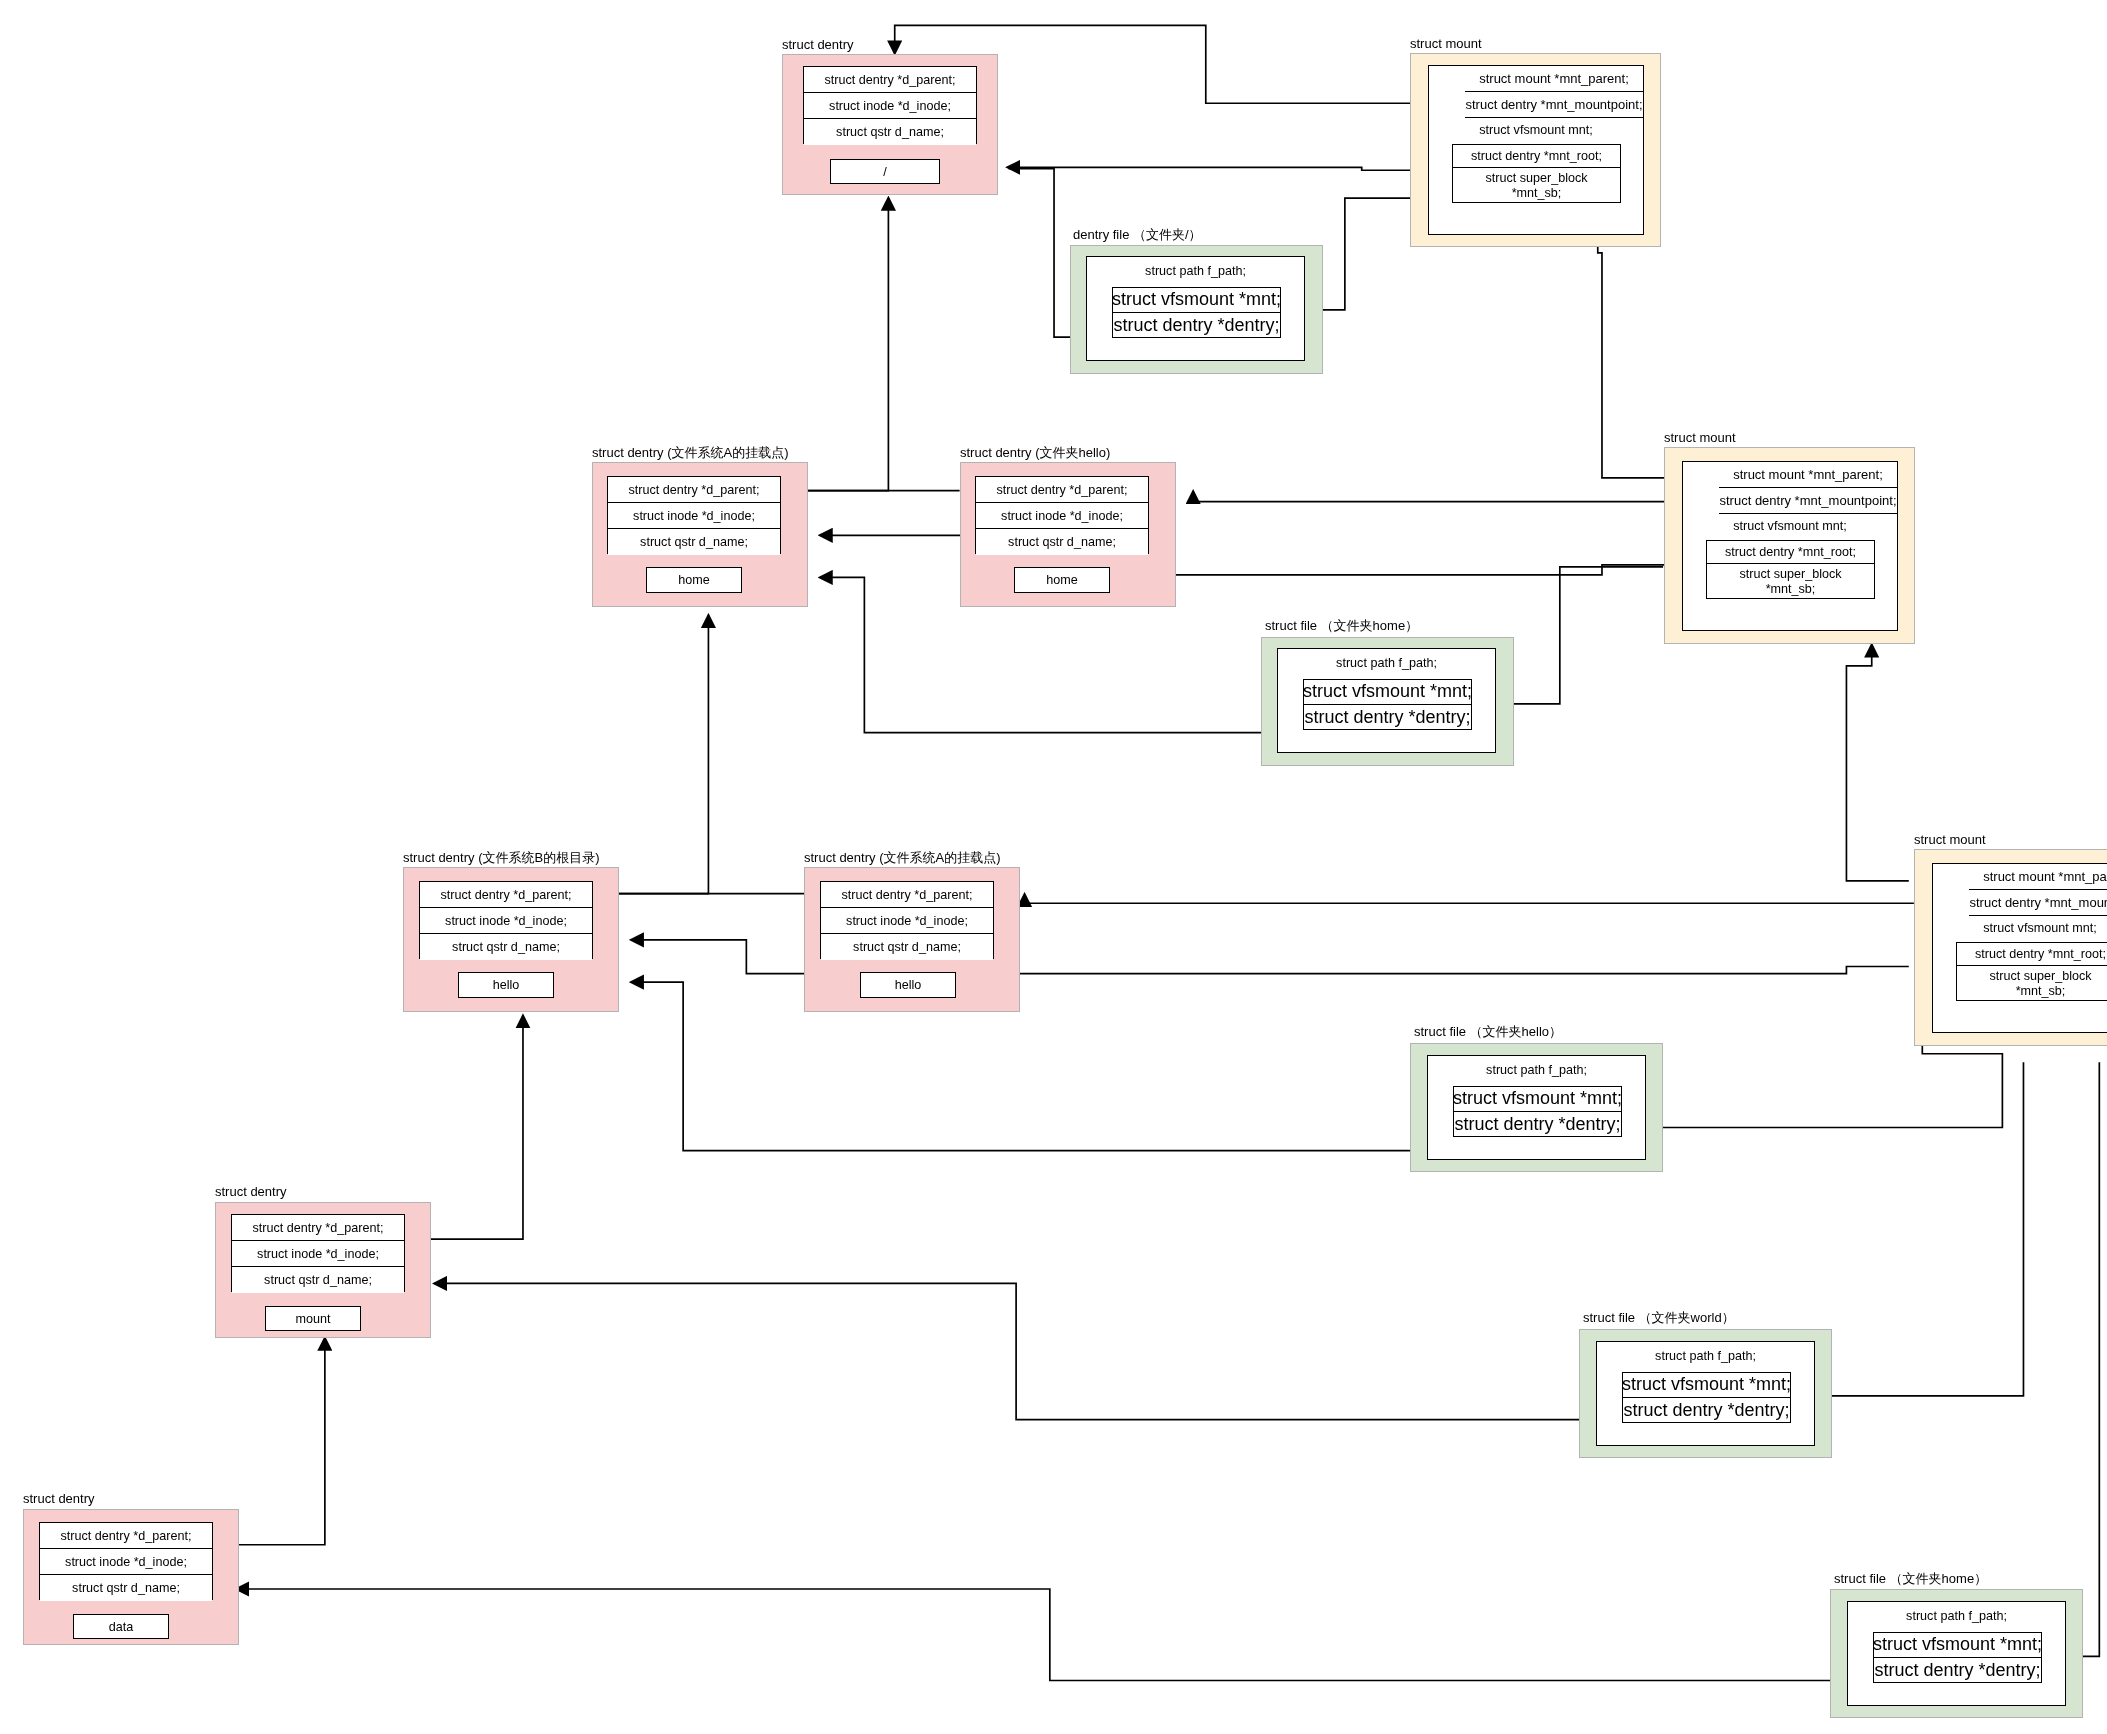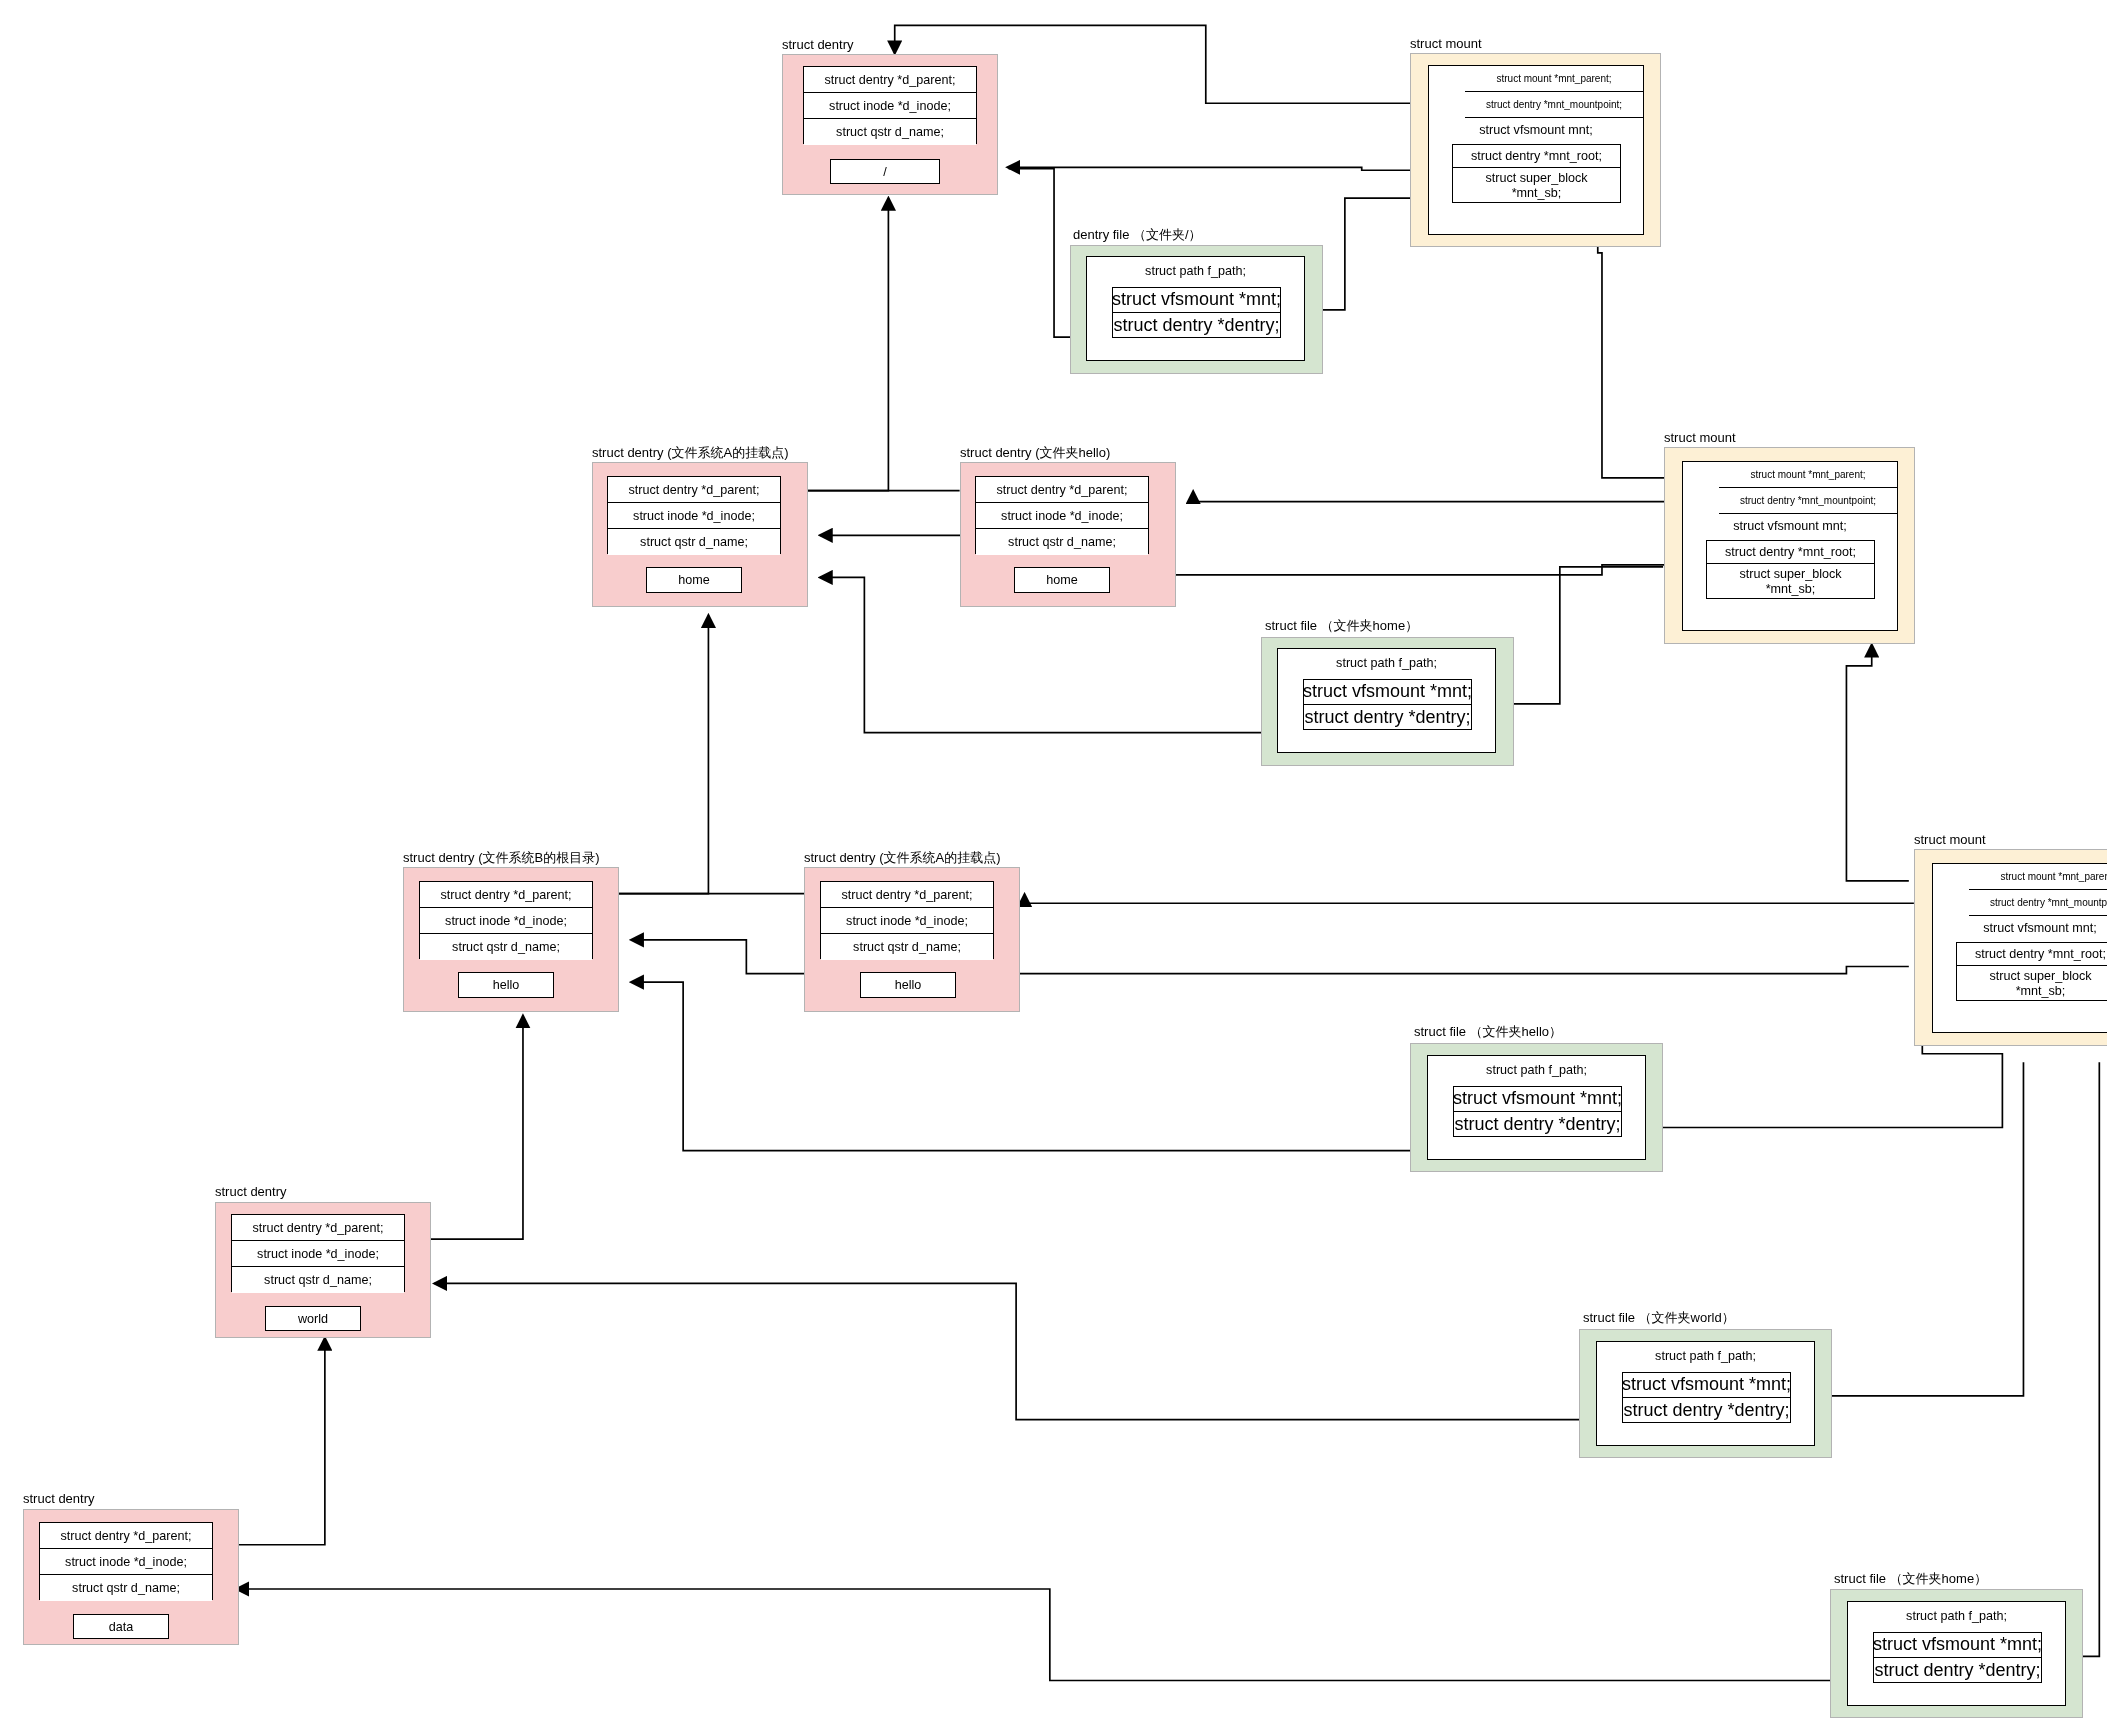--- a/index.html
+++ b/index.html
@@ -64,7 +64,7 @@
   .mrow{
     box-sizing:border-box;
     border-bottom:1.3px solid #000;
-    font-size:10px;
+    font-size:13px;
     display:flex;align-items:center;justify-content:center;
     white-space:nowrap;
     color:#000;

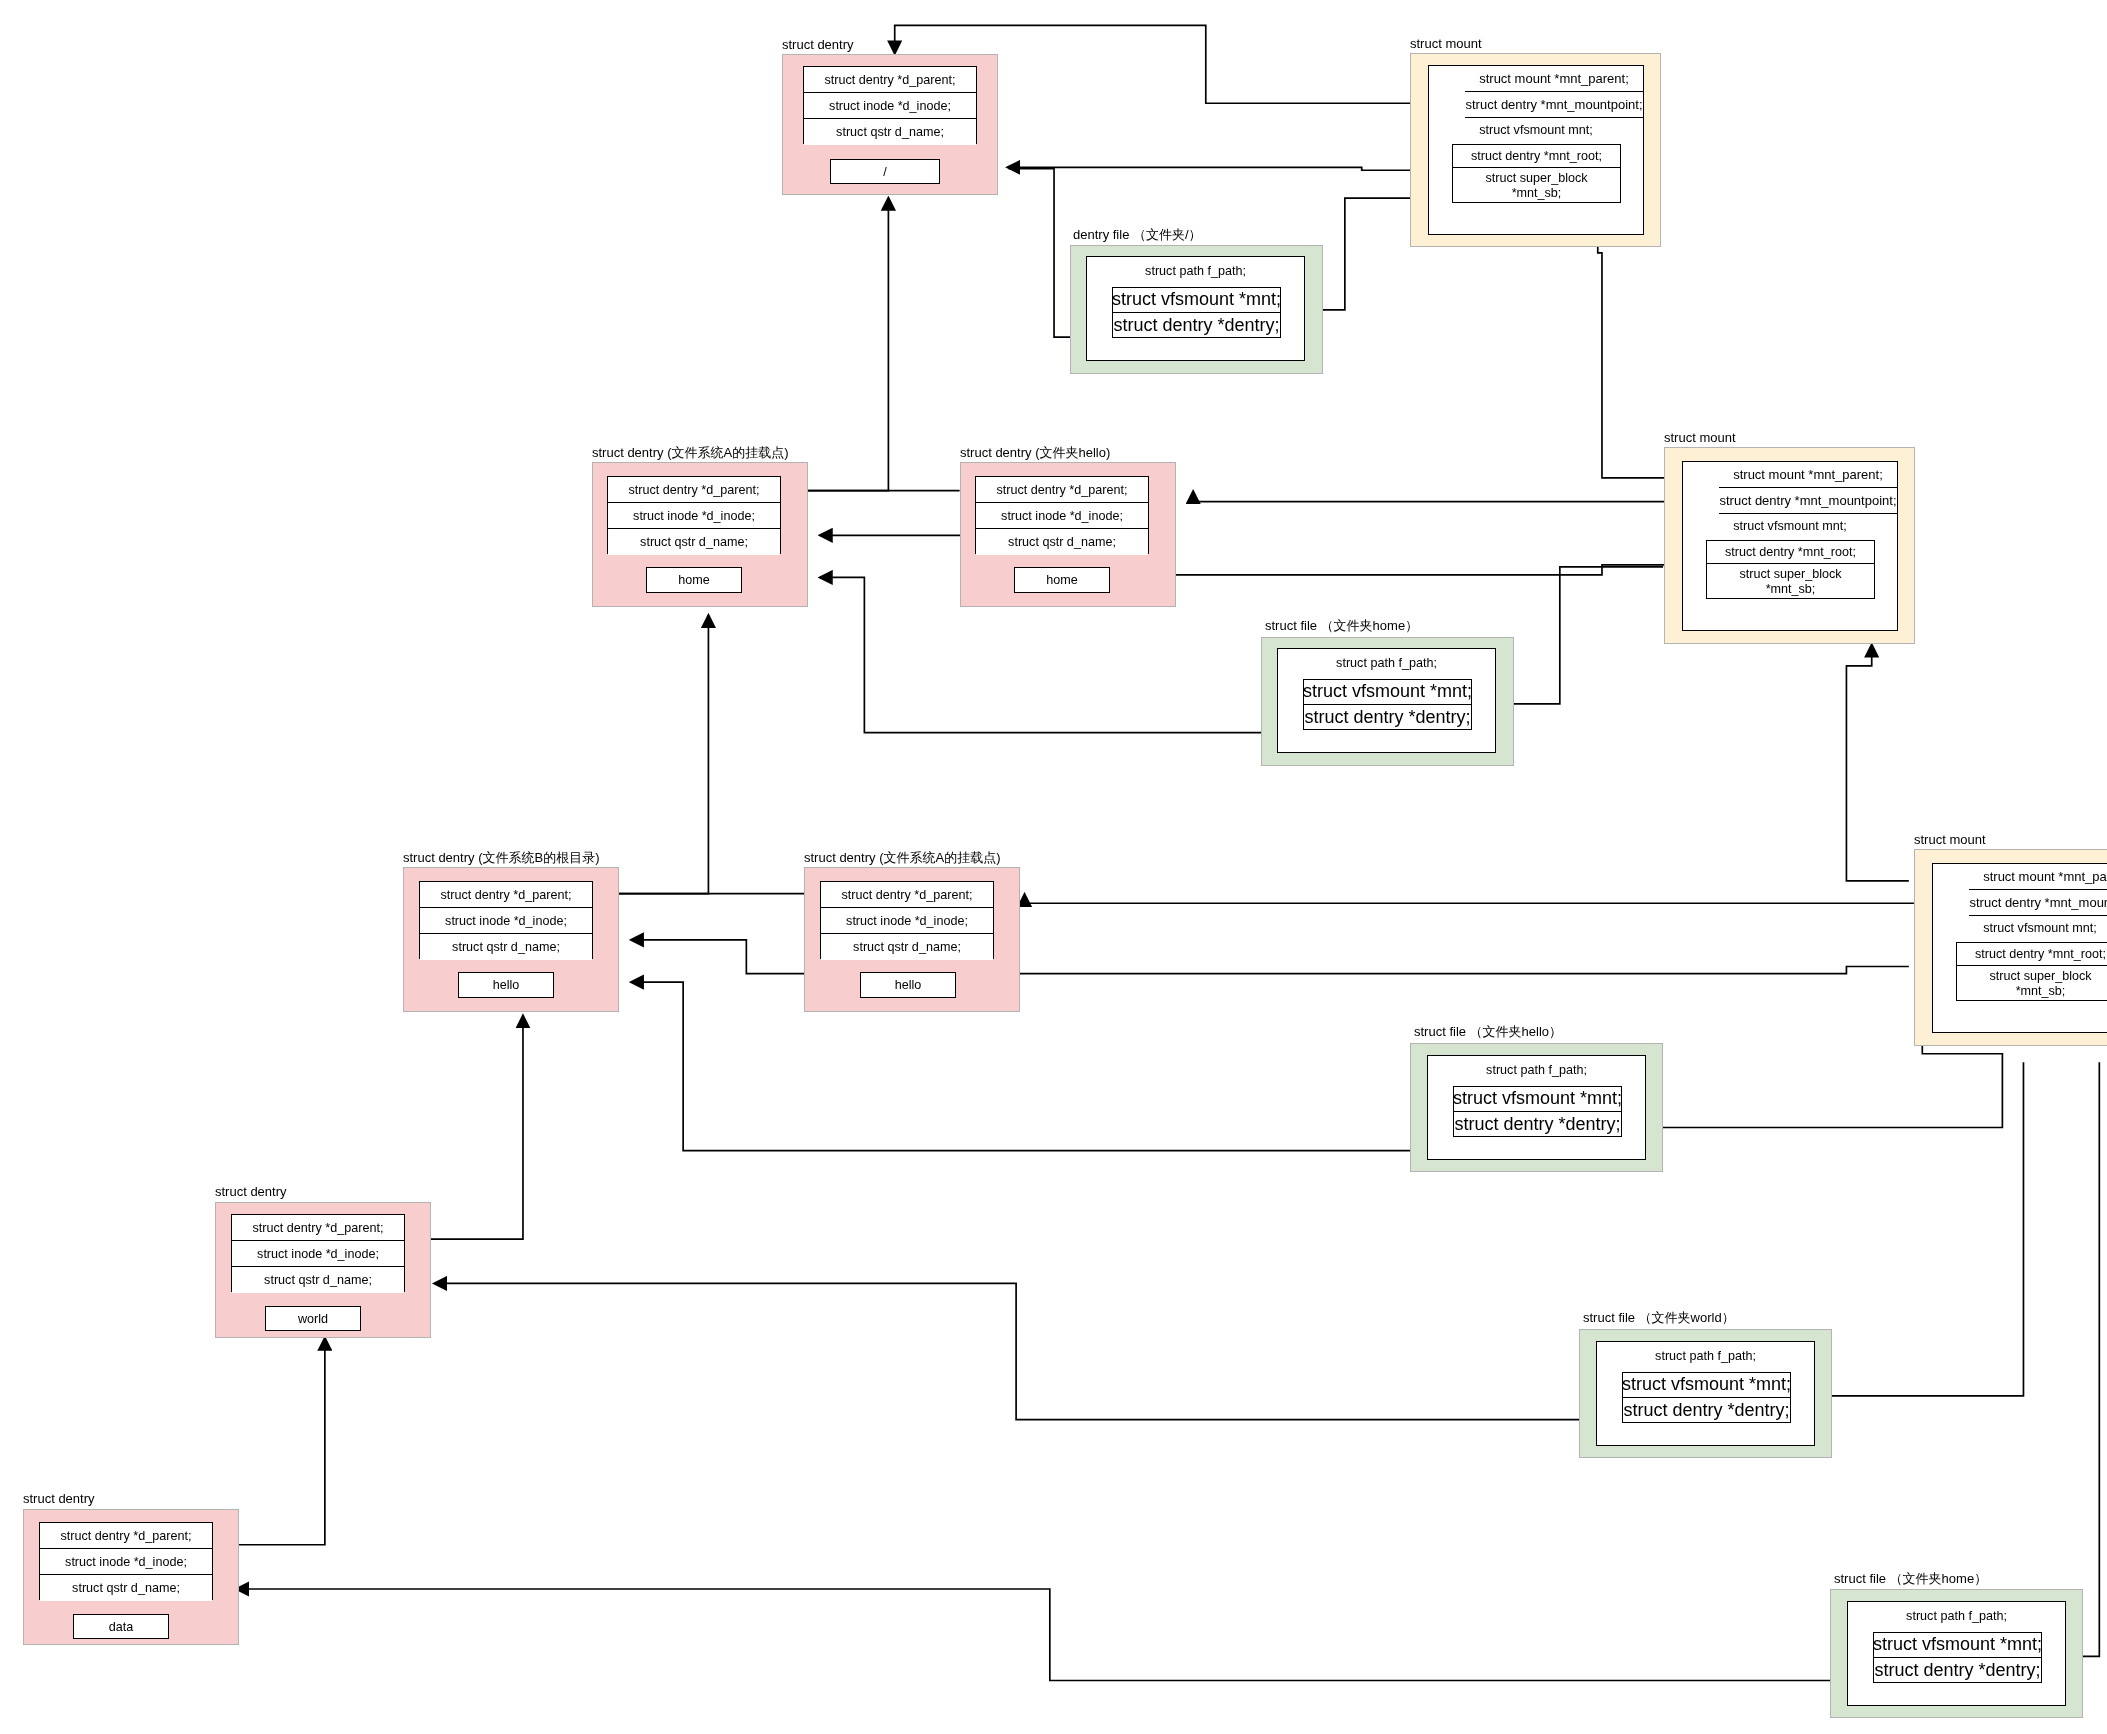--- a/index.html
+++ b/index.html
@@ -341,7 +341,7 @@
       <div class="field" style="height:26px;">struct inode *d_inode;</div>
       <div class="field" style="height:26px;">struct qstr d_name;</div>
     </div>
-    <div class="namebox" style="left:265px;top:1306px;width:96px;height:25px;">world</div>
+    <div class="namebox" style="left:265px;top:1306px;width:96px;height:25px;">mount</div>
   </div>
 
   <div class="node">

